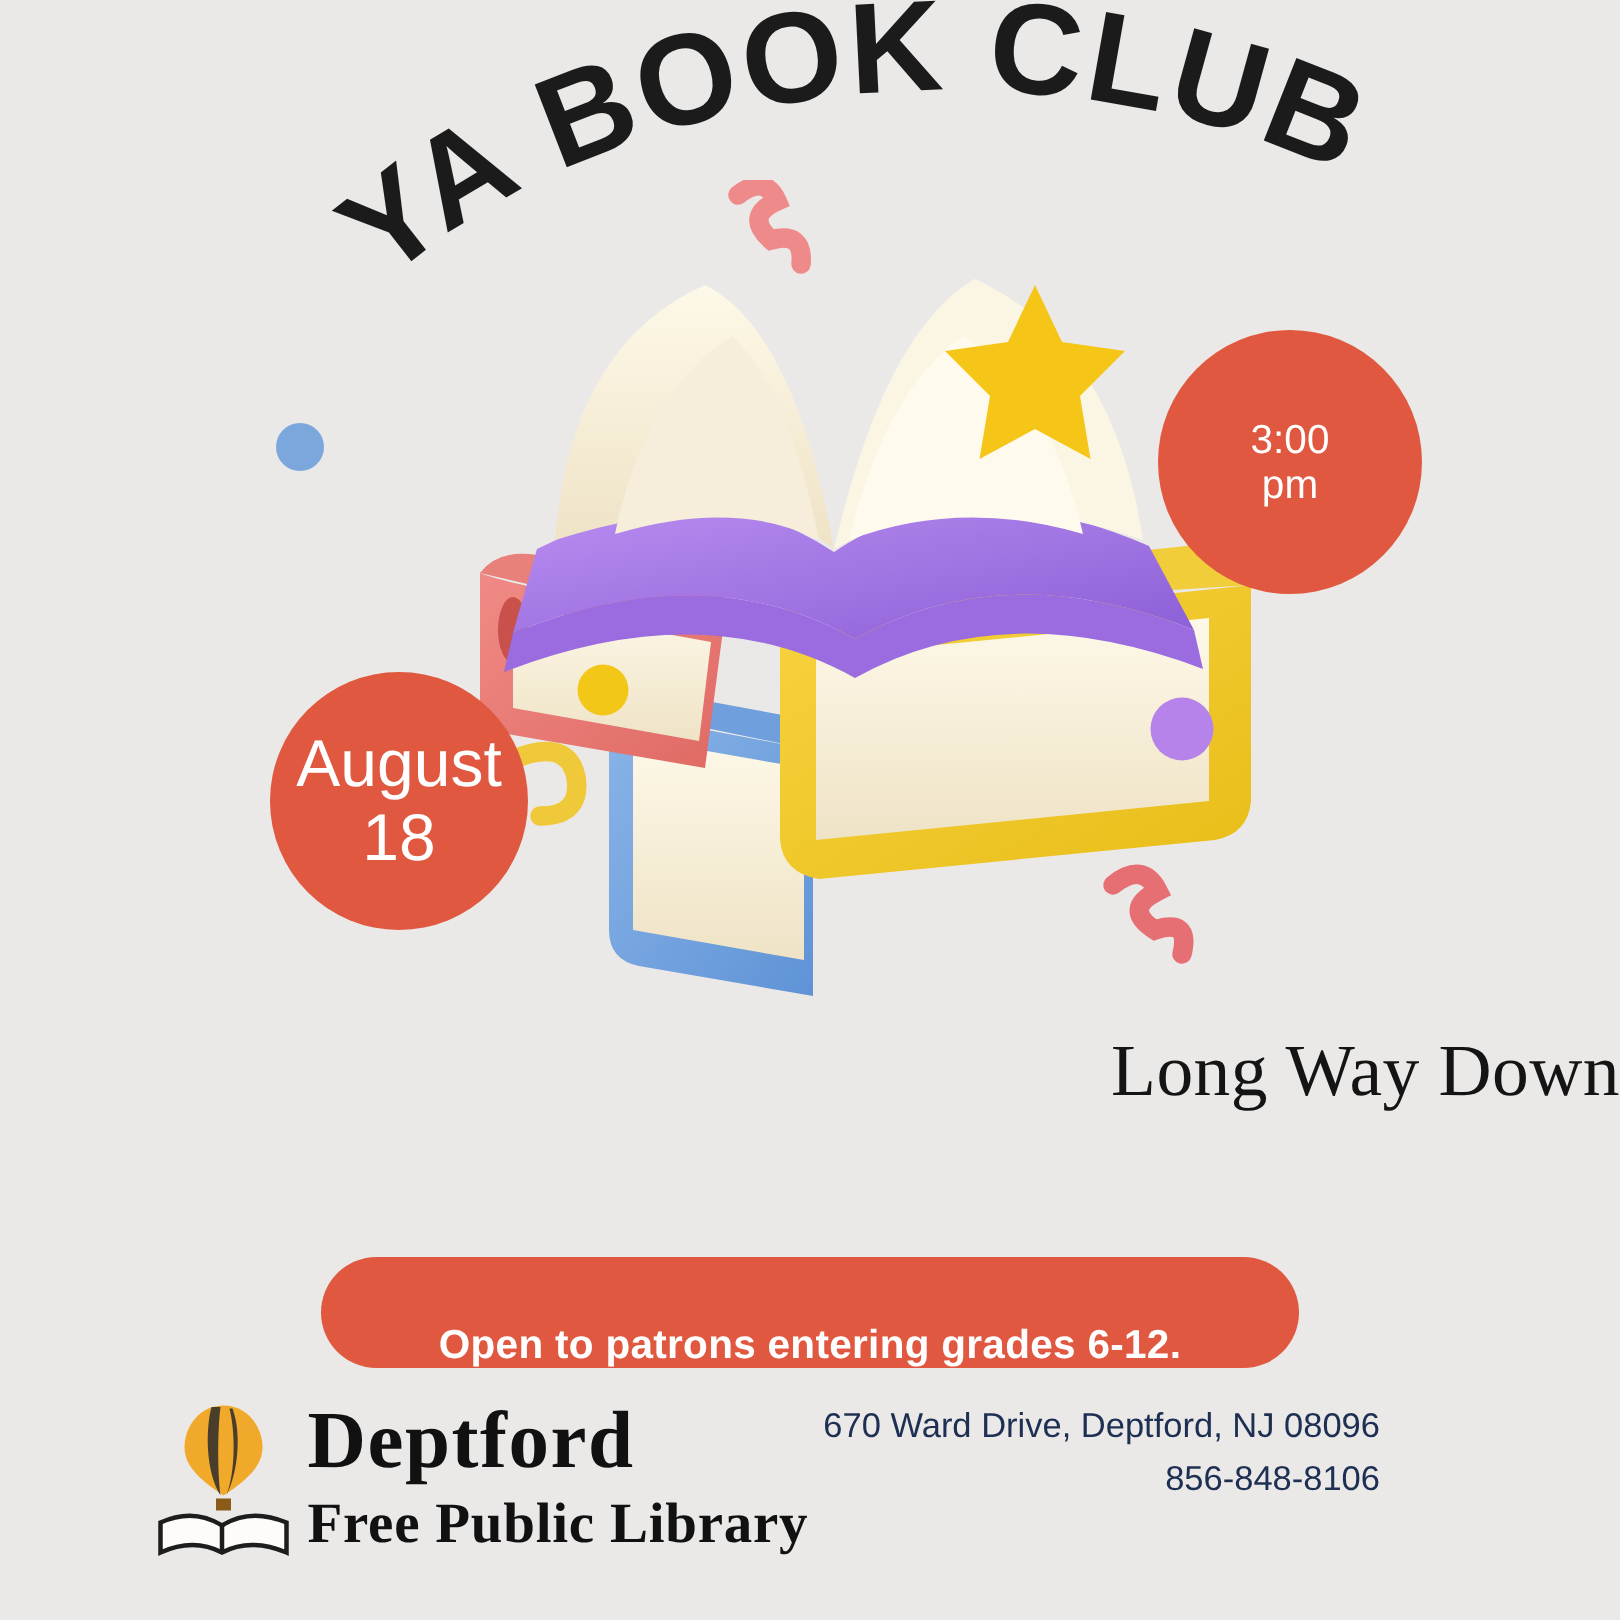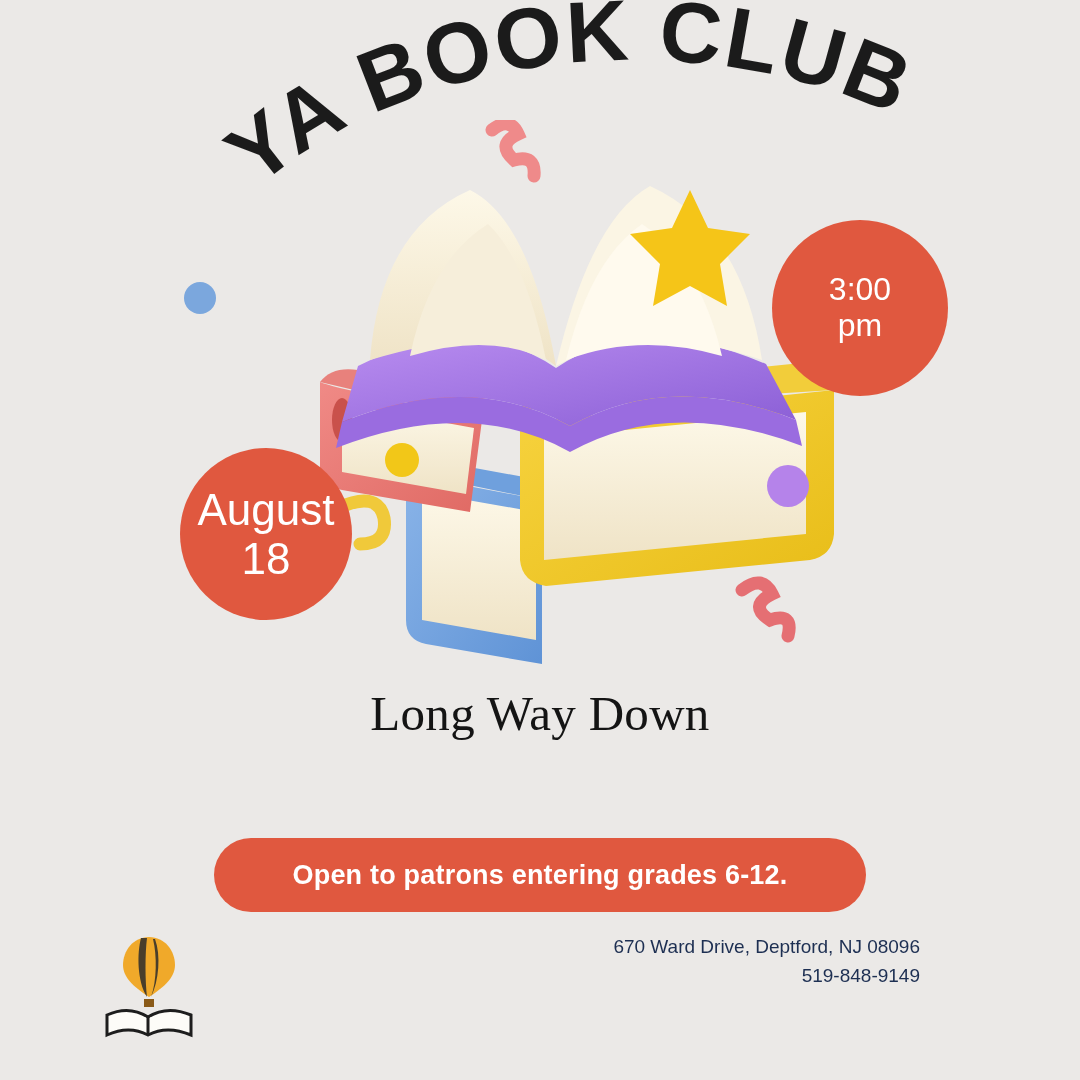--- a/index.html
+++ b/index.html
@@ -38,7 +38,7 @@
     text-align:center;
     font-family:"Liberation Sans", sans-serif;
     line-height:1.12;
-    font-size:32px;
+    font-size:27px;
   }
   .badge-time{width:176px;height:176px;right:-18px;top:100px;}
   .badge-date{width:172px;height:172px;left:10px;top:328px;font-size:44px;}

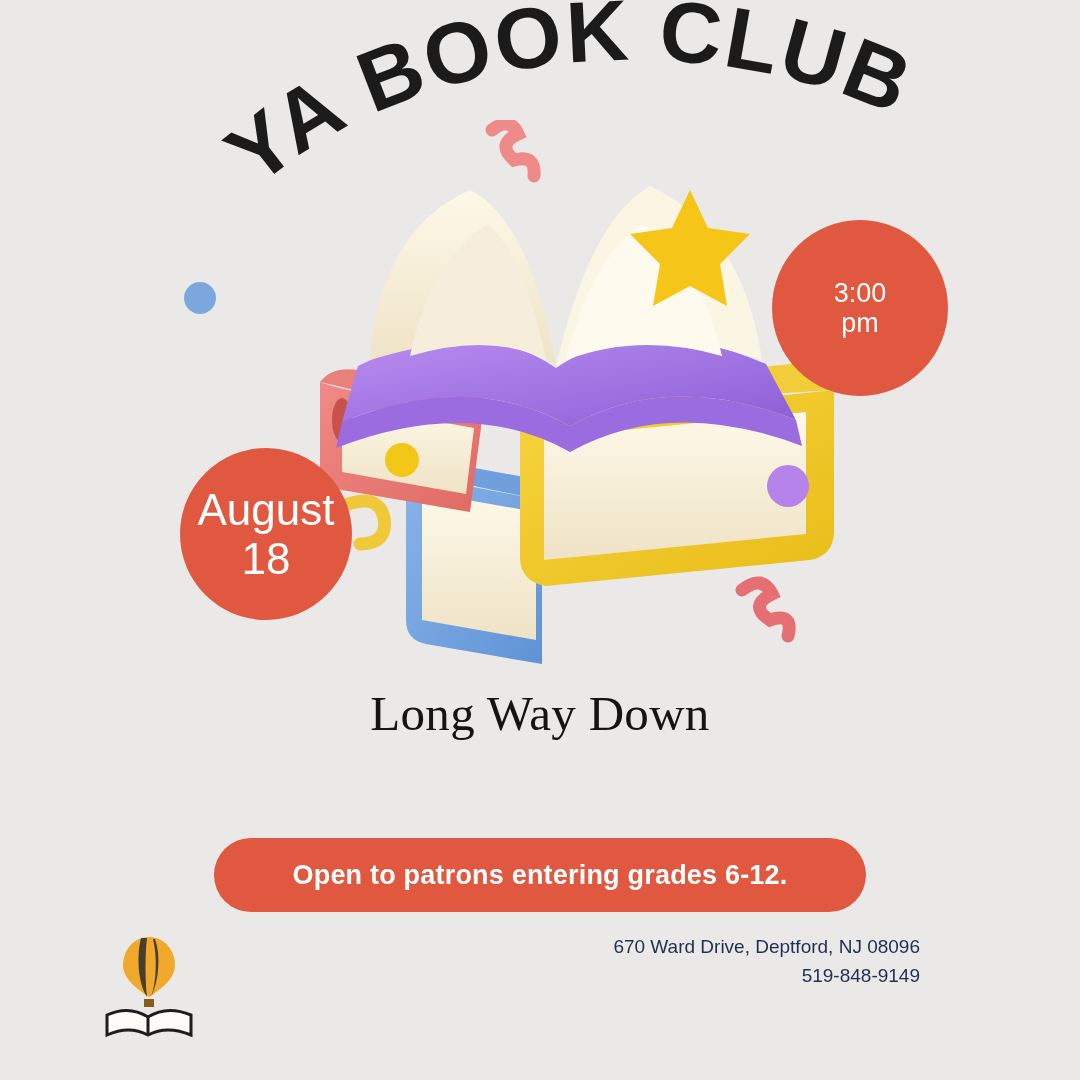--- a/index.html
+++ b/index.html
@@ -47,7 +47,7 @@
   .book-title{
     position:absolute;
     top:683px;left:0;width:1080px;
-    text-align:center;
+    text-align:right;
     font-family:"Liberation Serif", serif;
     font-size:49px;
     color:#141414;

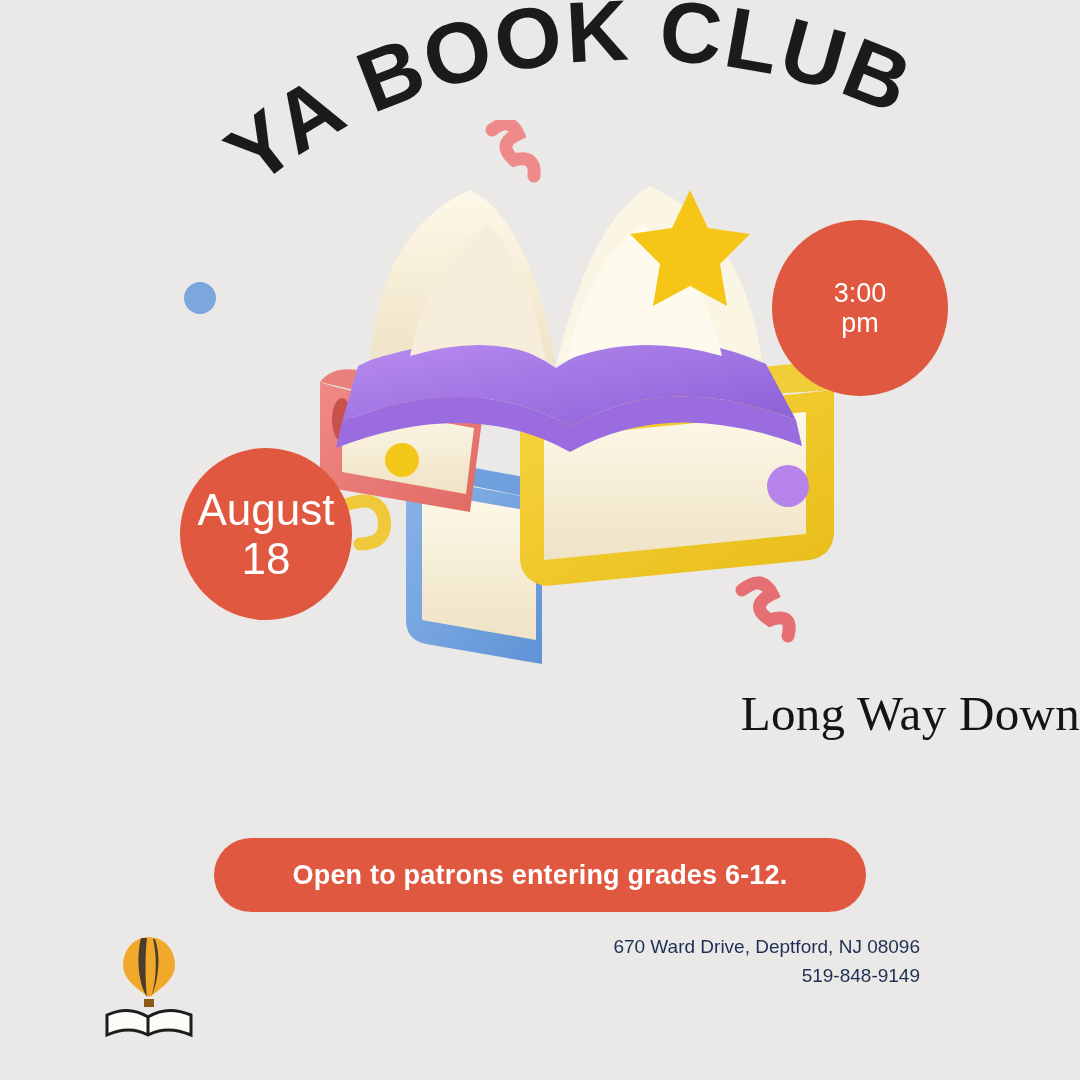--- a/index.html
+++ b/index.html
@@ -62,7 +62,7 @@
     width:652px;height:74px;
     background:#e0583f;
     border-radius:40px;
-    display:flex;align-items:center;justify-content:center;
+    display:flex;align-items:flex-end;justify-content:center;
     color:#fff;
     font-size:27px;
     font-weight:bold;

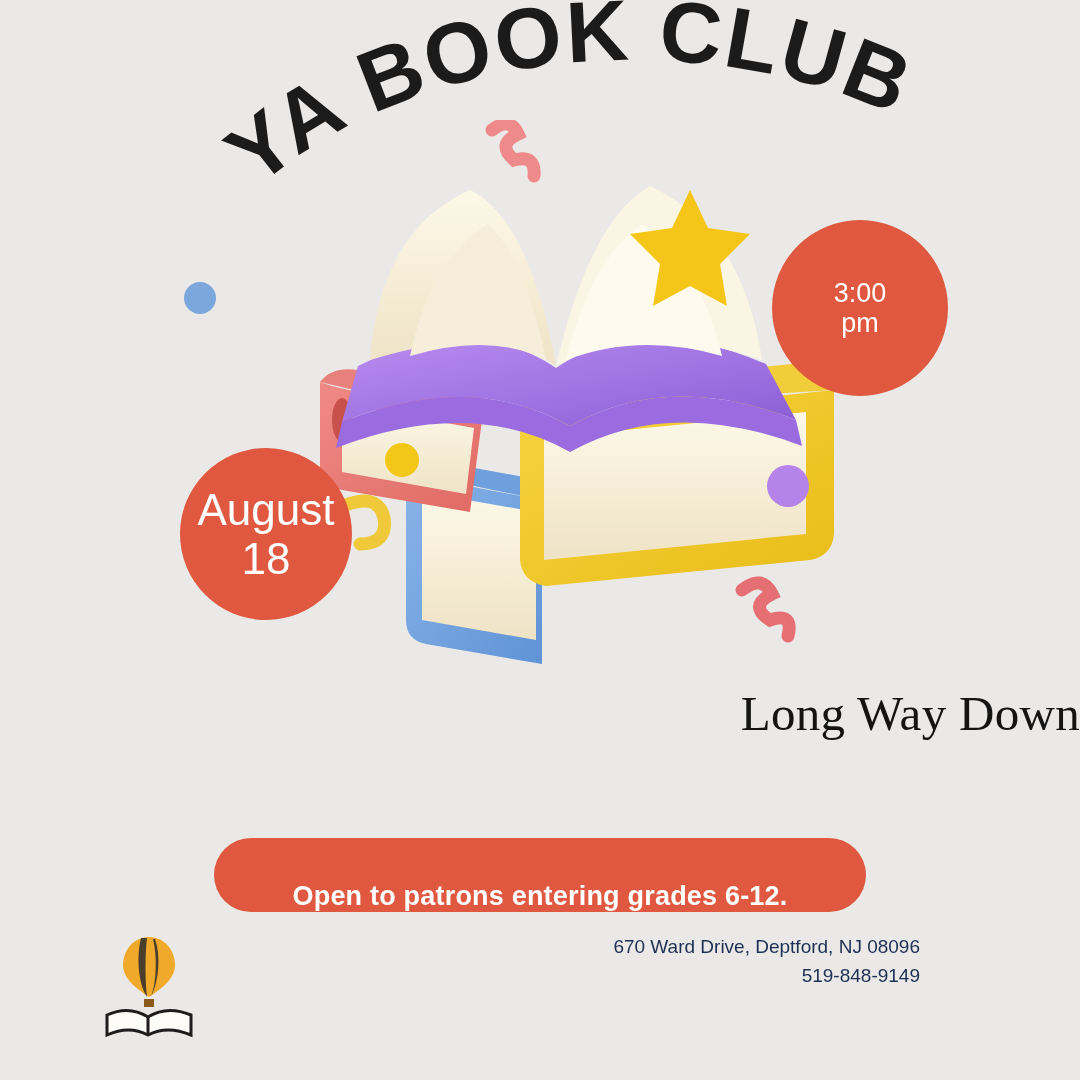--- a/index.html
+++ b/index.html
@@ -218,6 +218,10 @@
         <path d="M45 86 L45 104" stroke="#1d1d1d" stroke-width="3"></path>
       </svg>
     </div>
+    <div class="logo-text">
+      <div class="logo-line1">Deptford</div>
+      <div class="logo-line2">Free Public Library</div>
+    </div>
     <div class="contact">
       <div>670 Ward Drive, Deptford, NJ 08096</div>
       <div>519-848-9149</div>

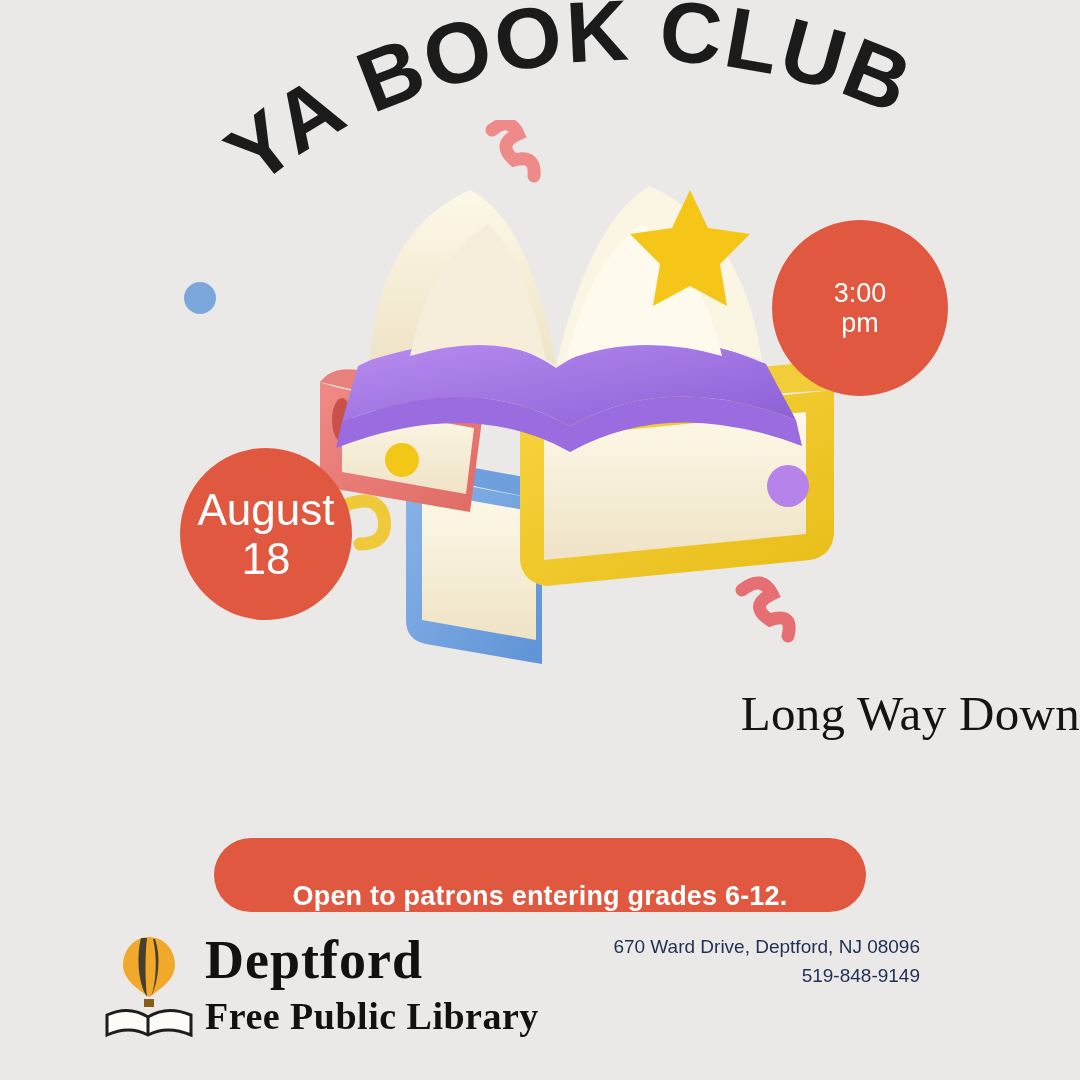--- a/index.html
+++ b/index.html
@@ -92,7 +92,7 @@
     position:absolute;right:160px;top:18px;
     text-align:right;
     color:#1d2f52;
-    font-size:19px;
+    font-size:23px;
     line-height:1.5;
   }
   .contact div{white-space:nowrap;}

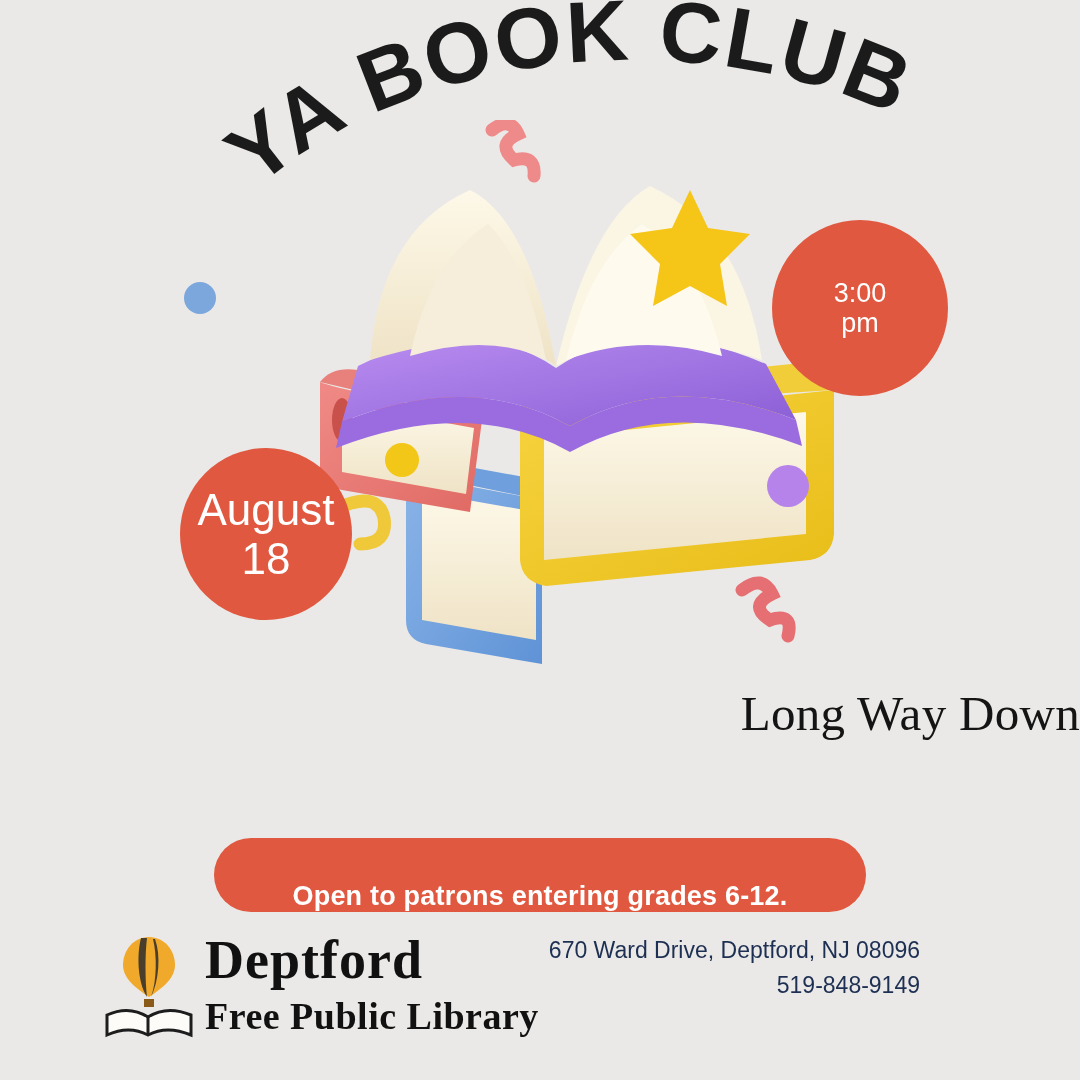--- a/index.html
+++ b/index.html
@@ -224,7 +224,7 @@
     </div>
     <div class="contact">
       <div>670 Ward Drive, Deptford, NJ 08096</div>
-      <div>519-848-9149</div>
+      <div>856-848-8106</div>
     </div>
   </div>
 

